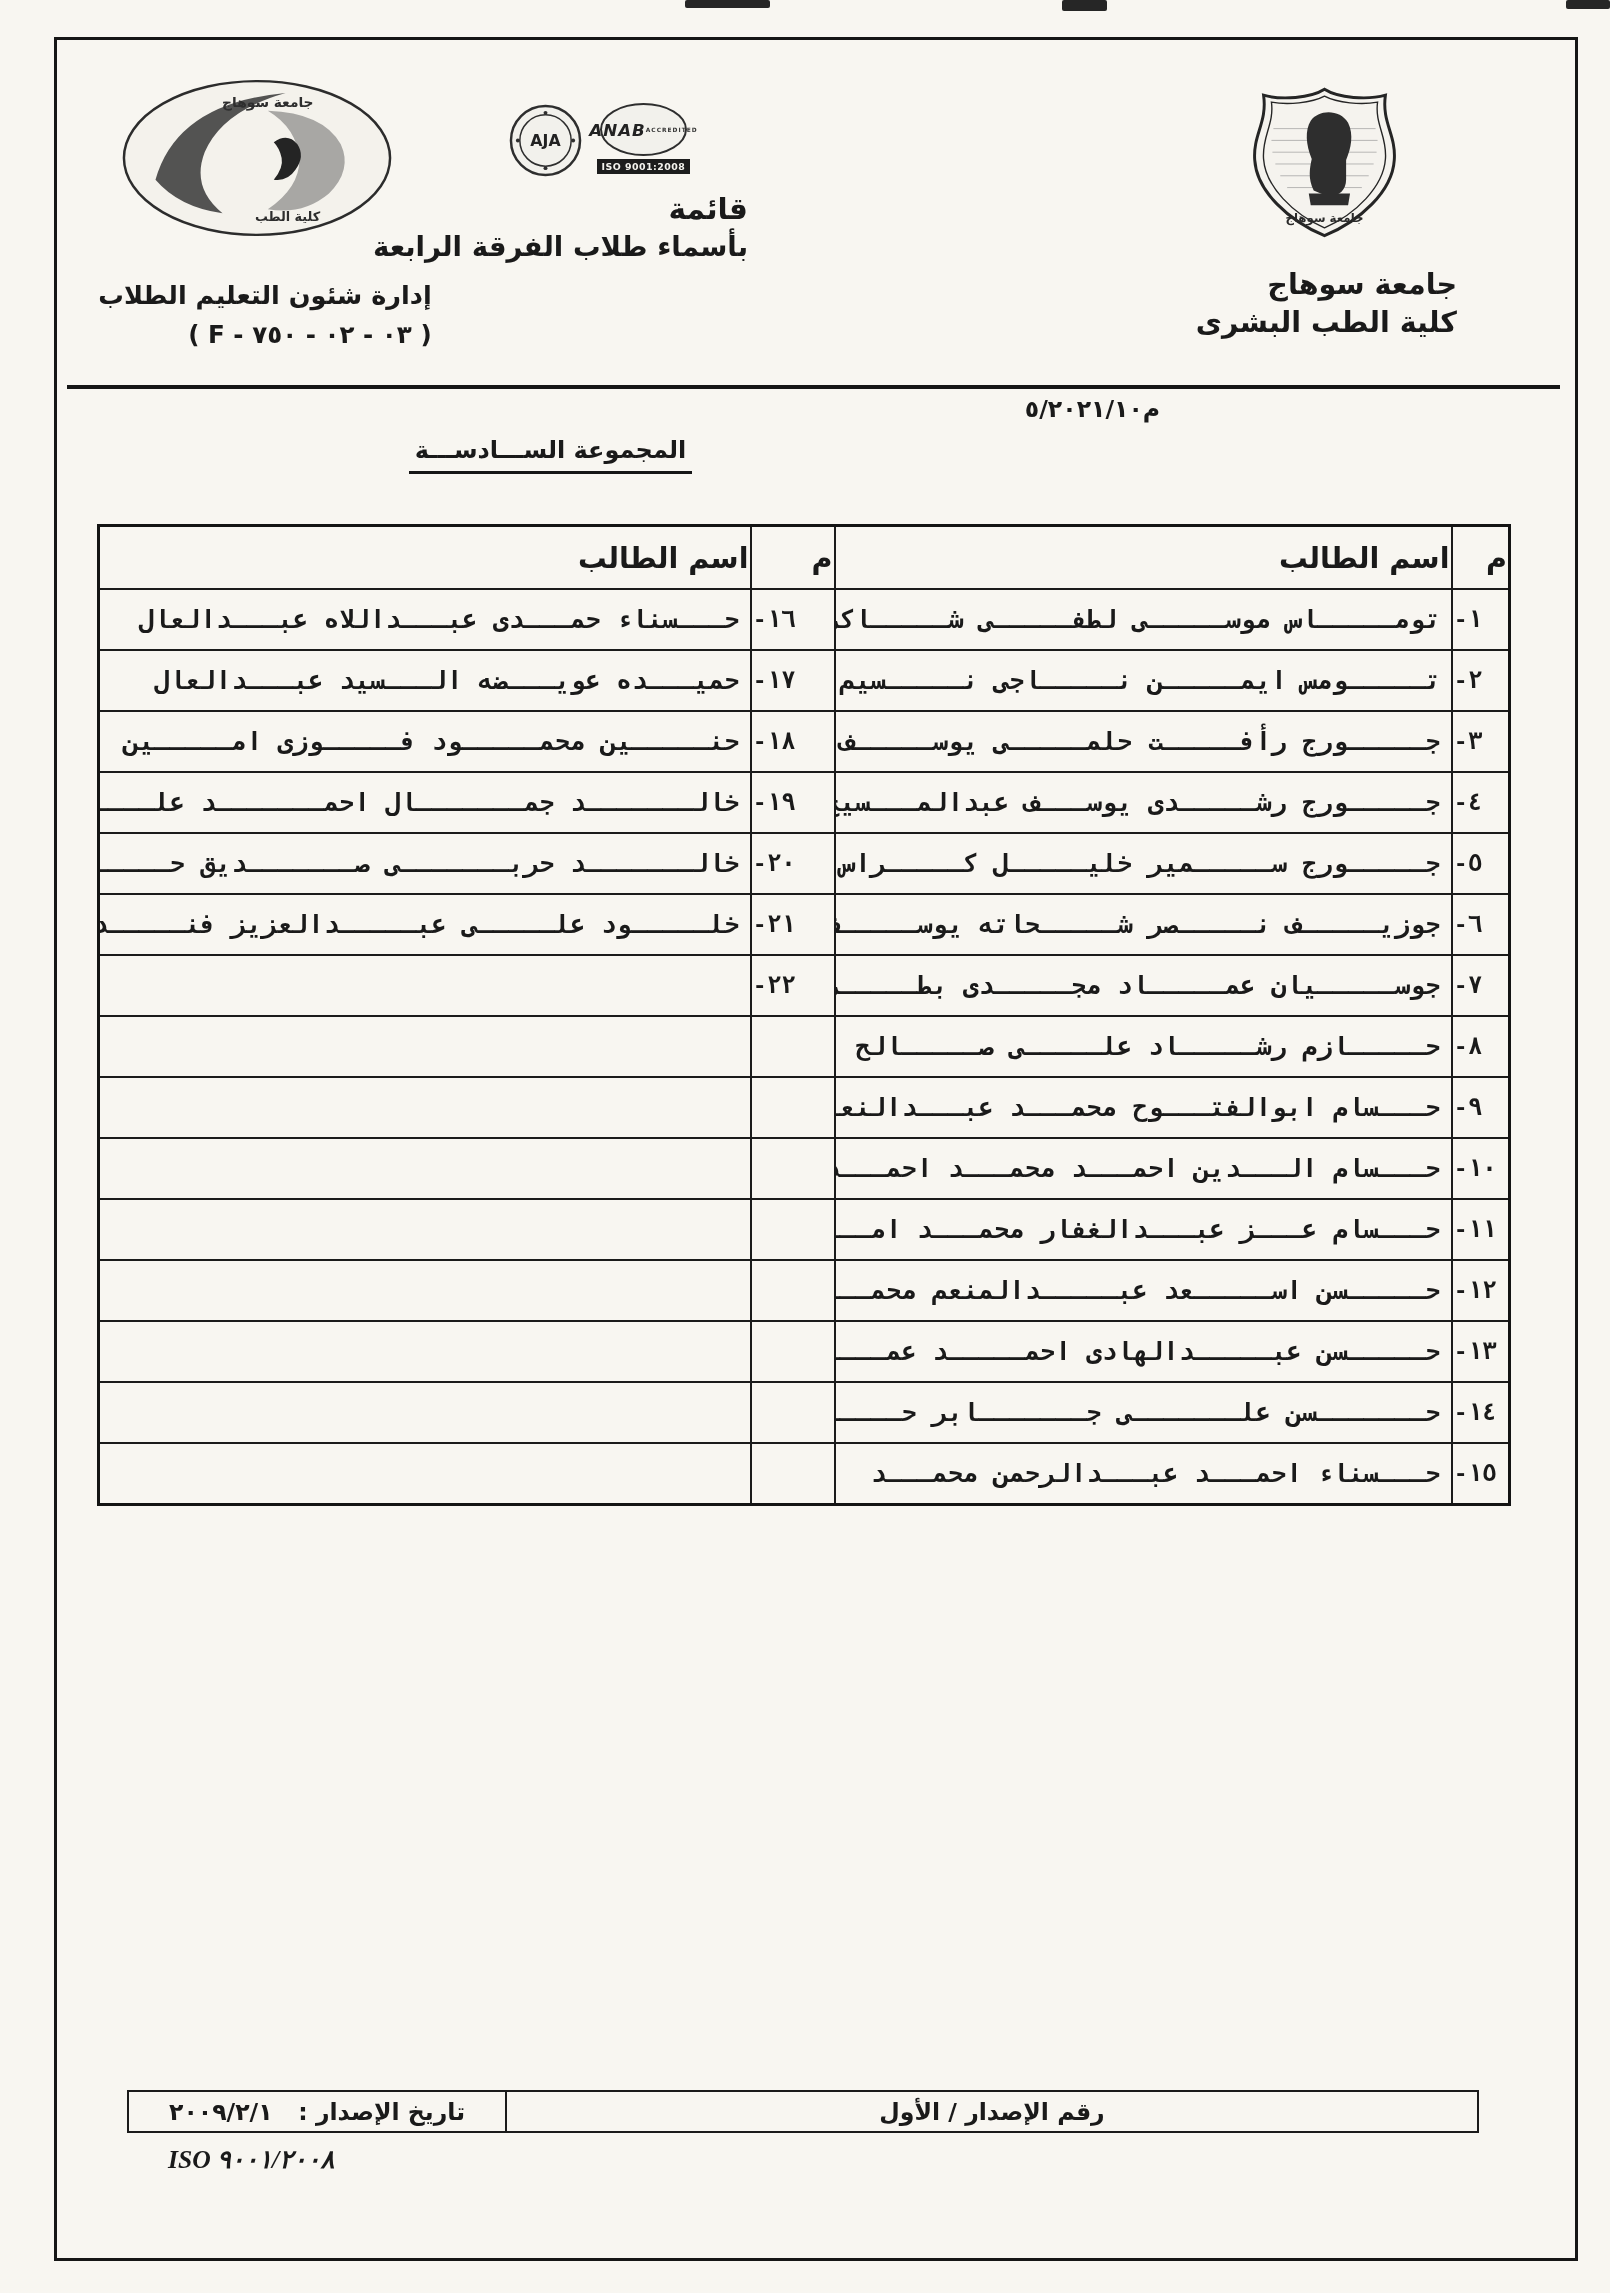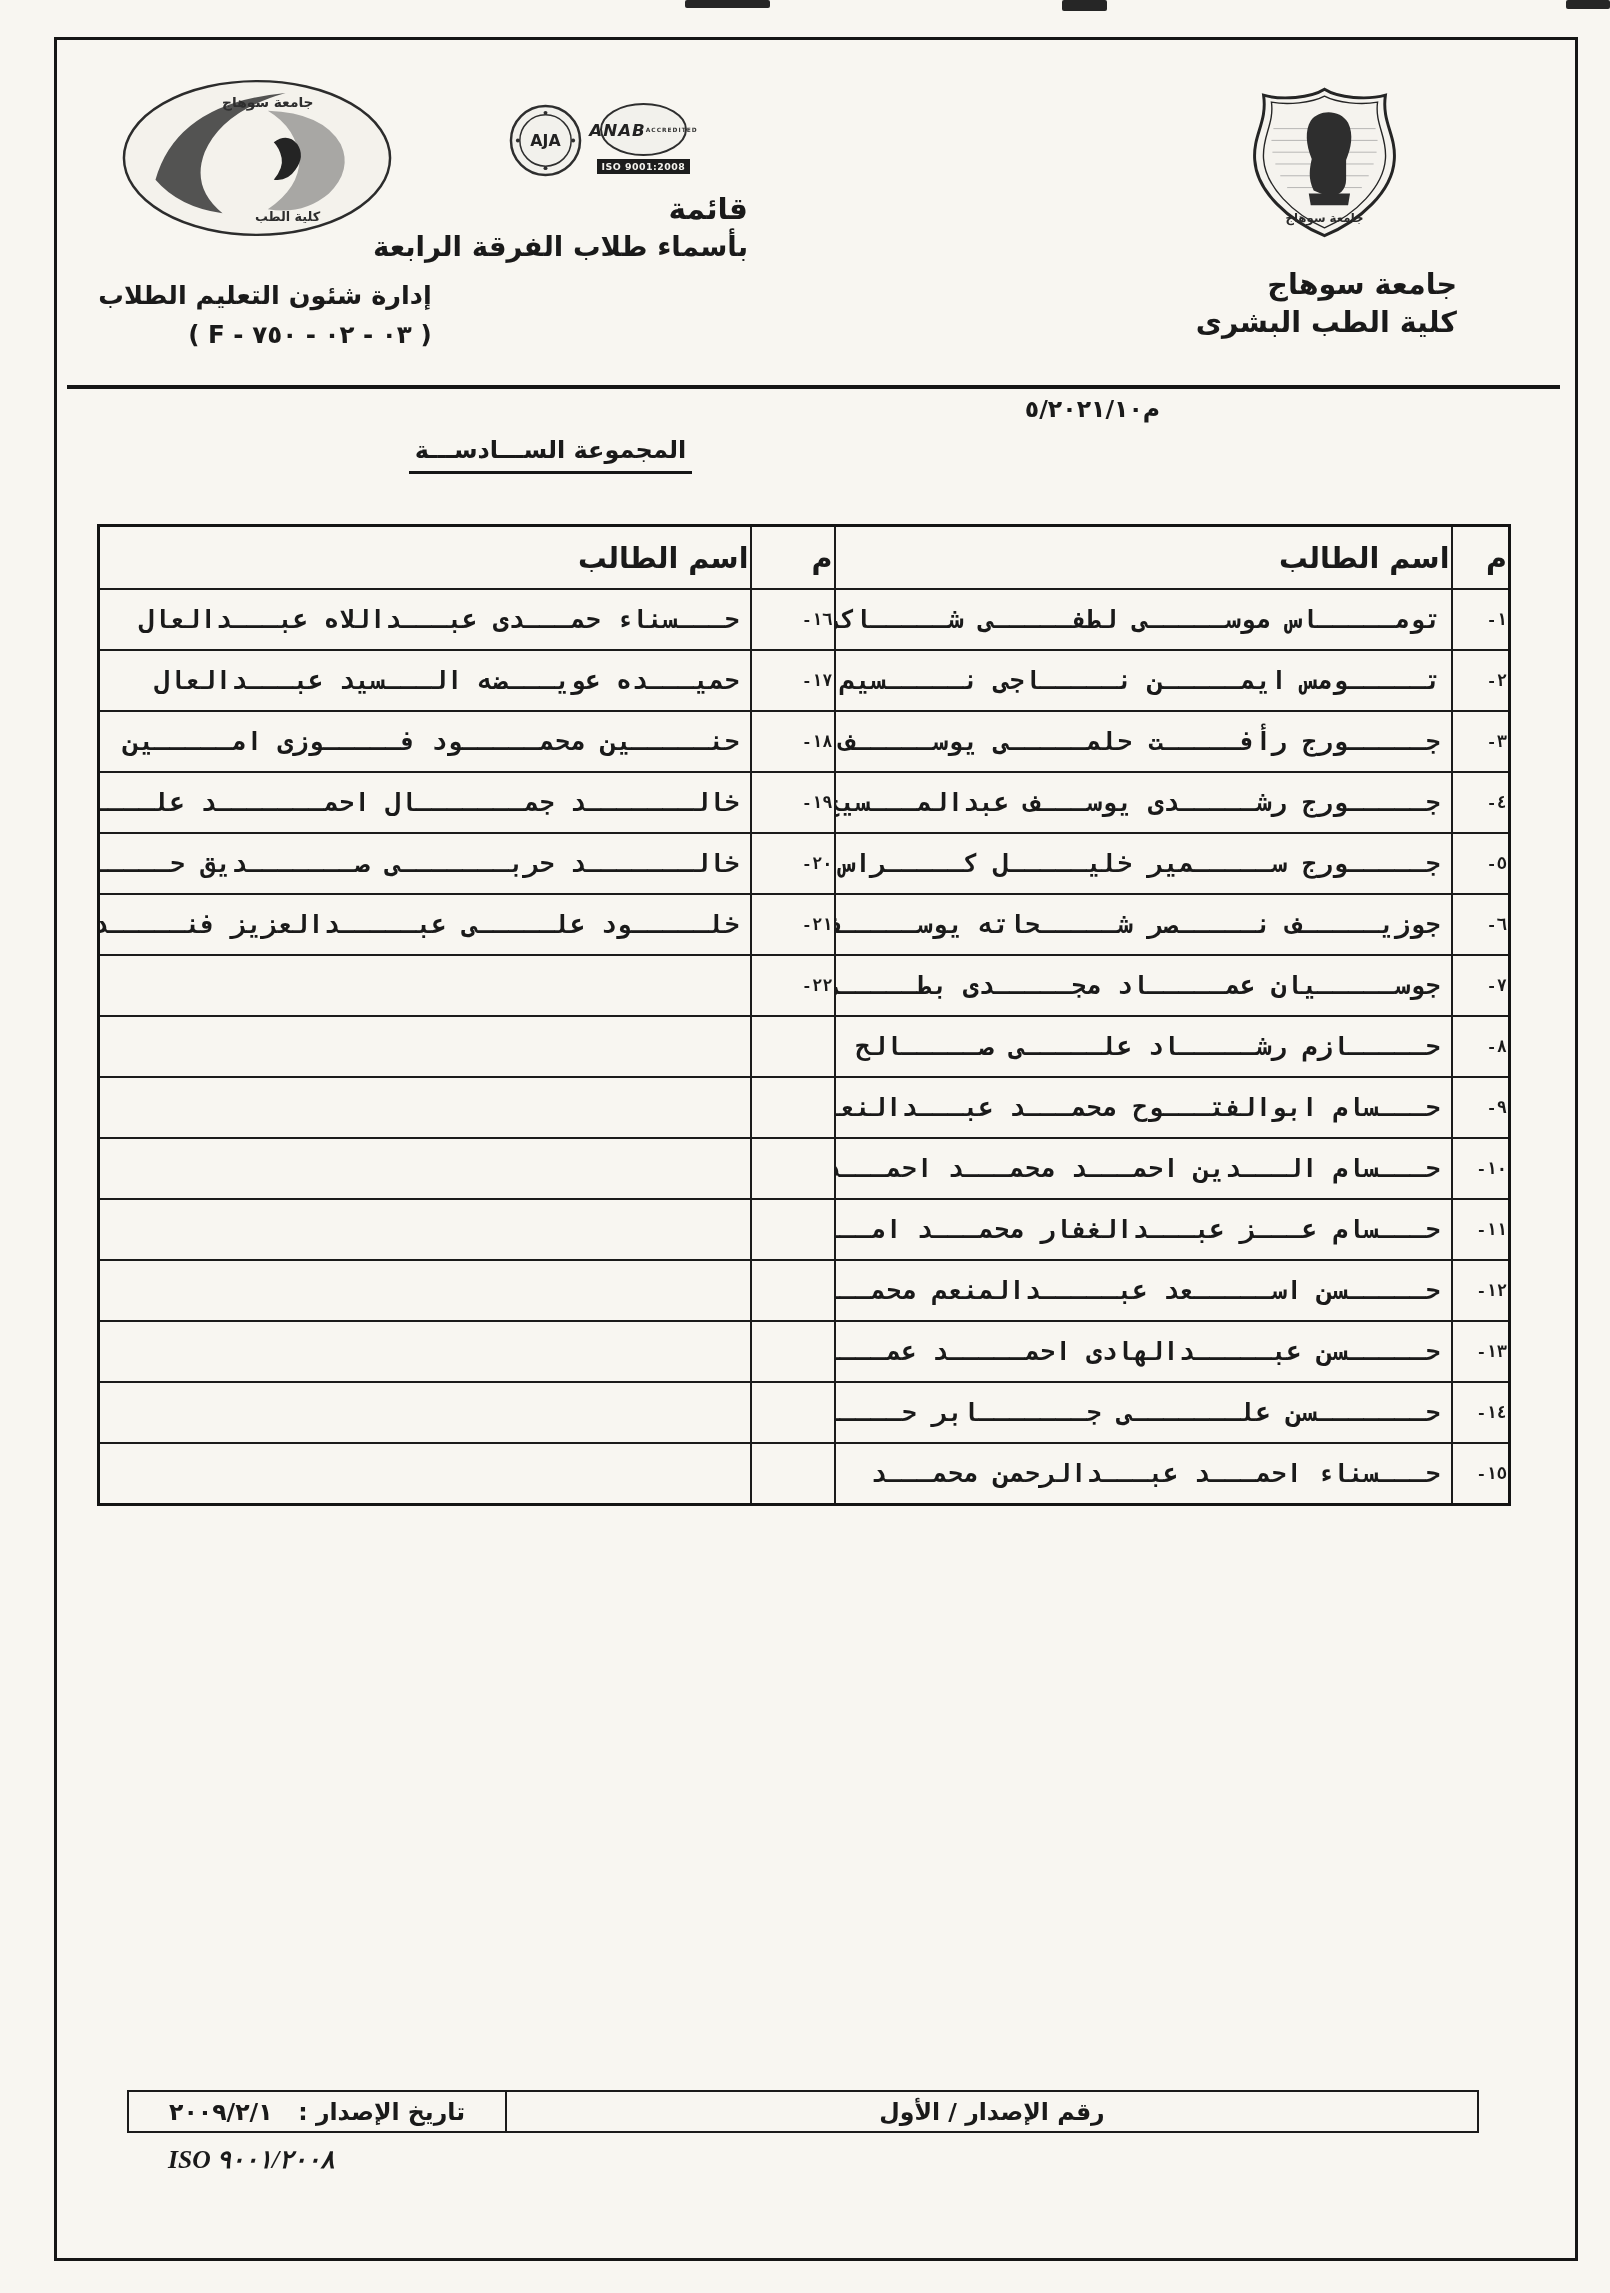--- a/index.html
+++ b/index.html
@@ -43,7 +43,7 @@
   }
   table.students th{height:59px;font-size:28.6px;text-align:right;}
   table.students td{height:57px;font-family:Liberation Mono, monospace;}
-  td.num-col{font-size:17px;text-align:right;}
+  td.num-col{font-size:24px;text-align:left;}
   td.name-col{font-size:25.6px;text-align:right;padding:0 9.9px 0 3.9px;}
 
   

